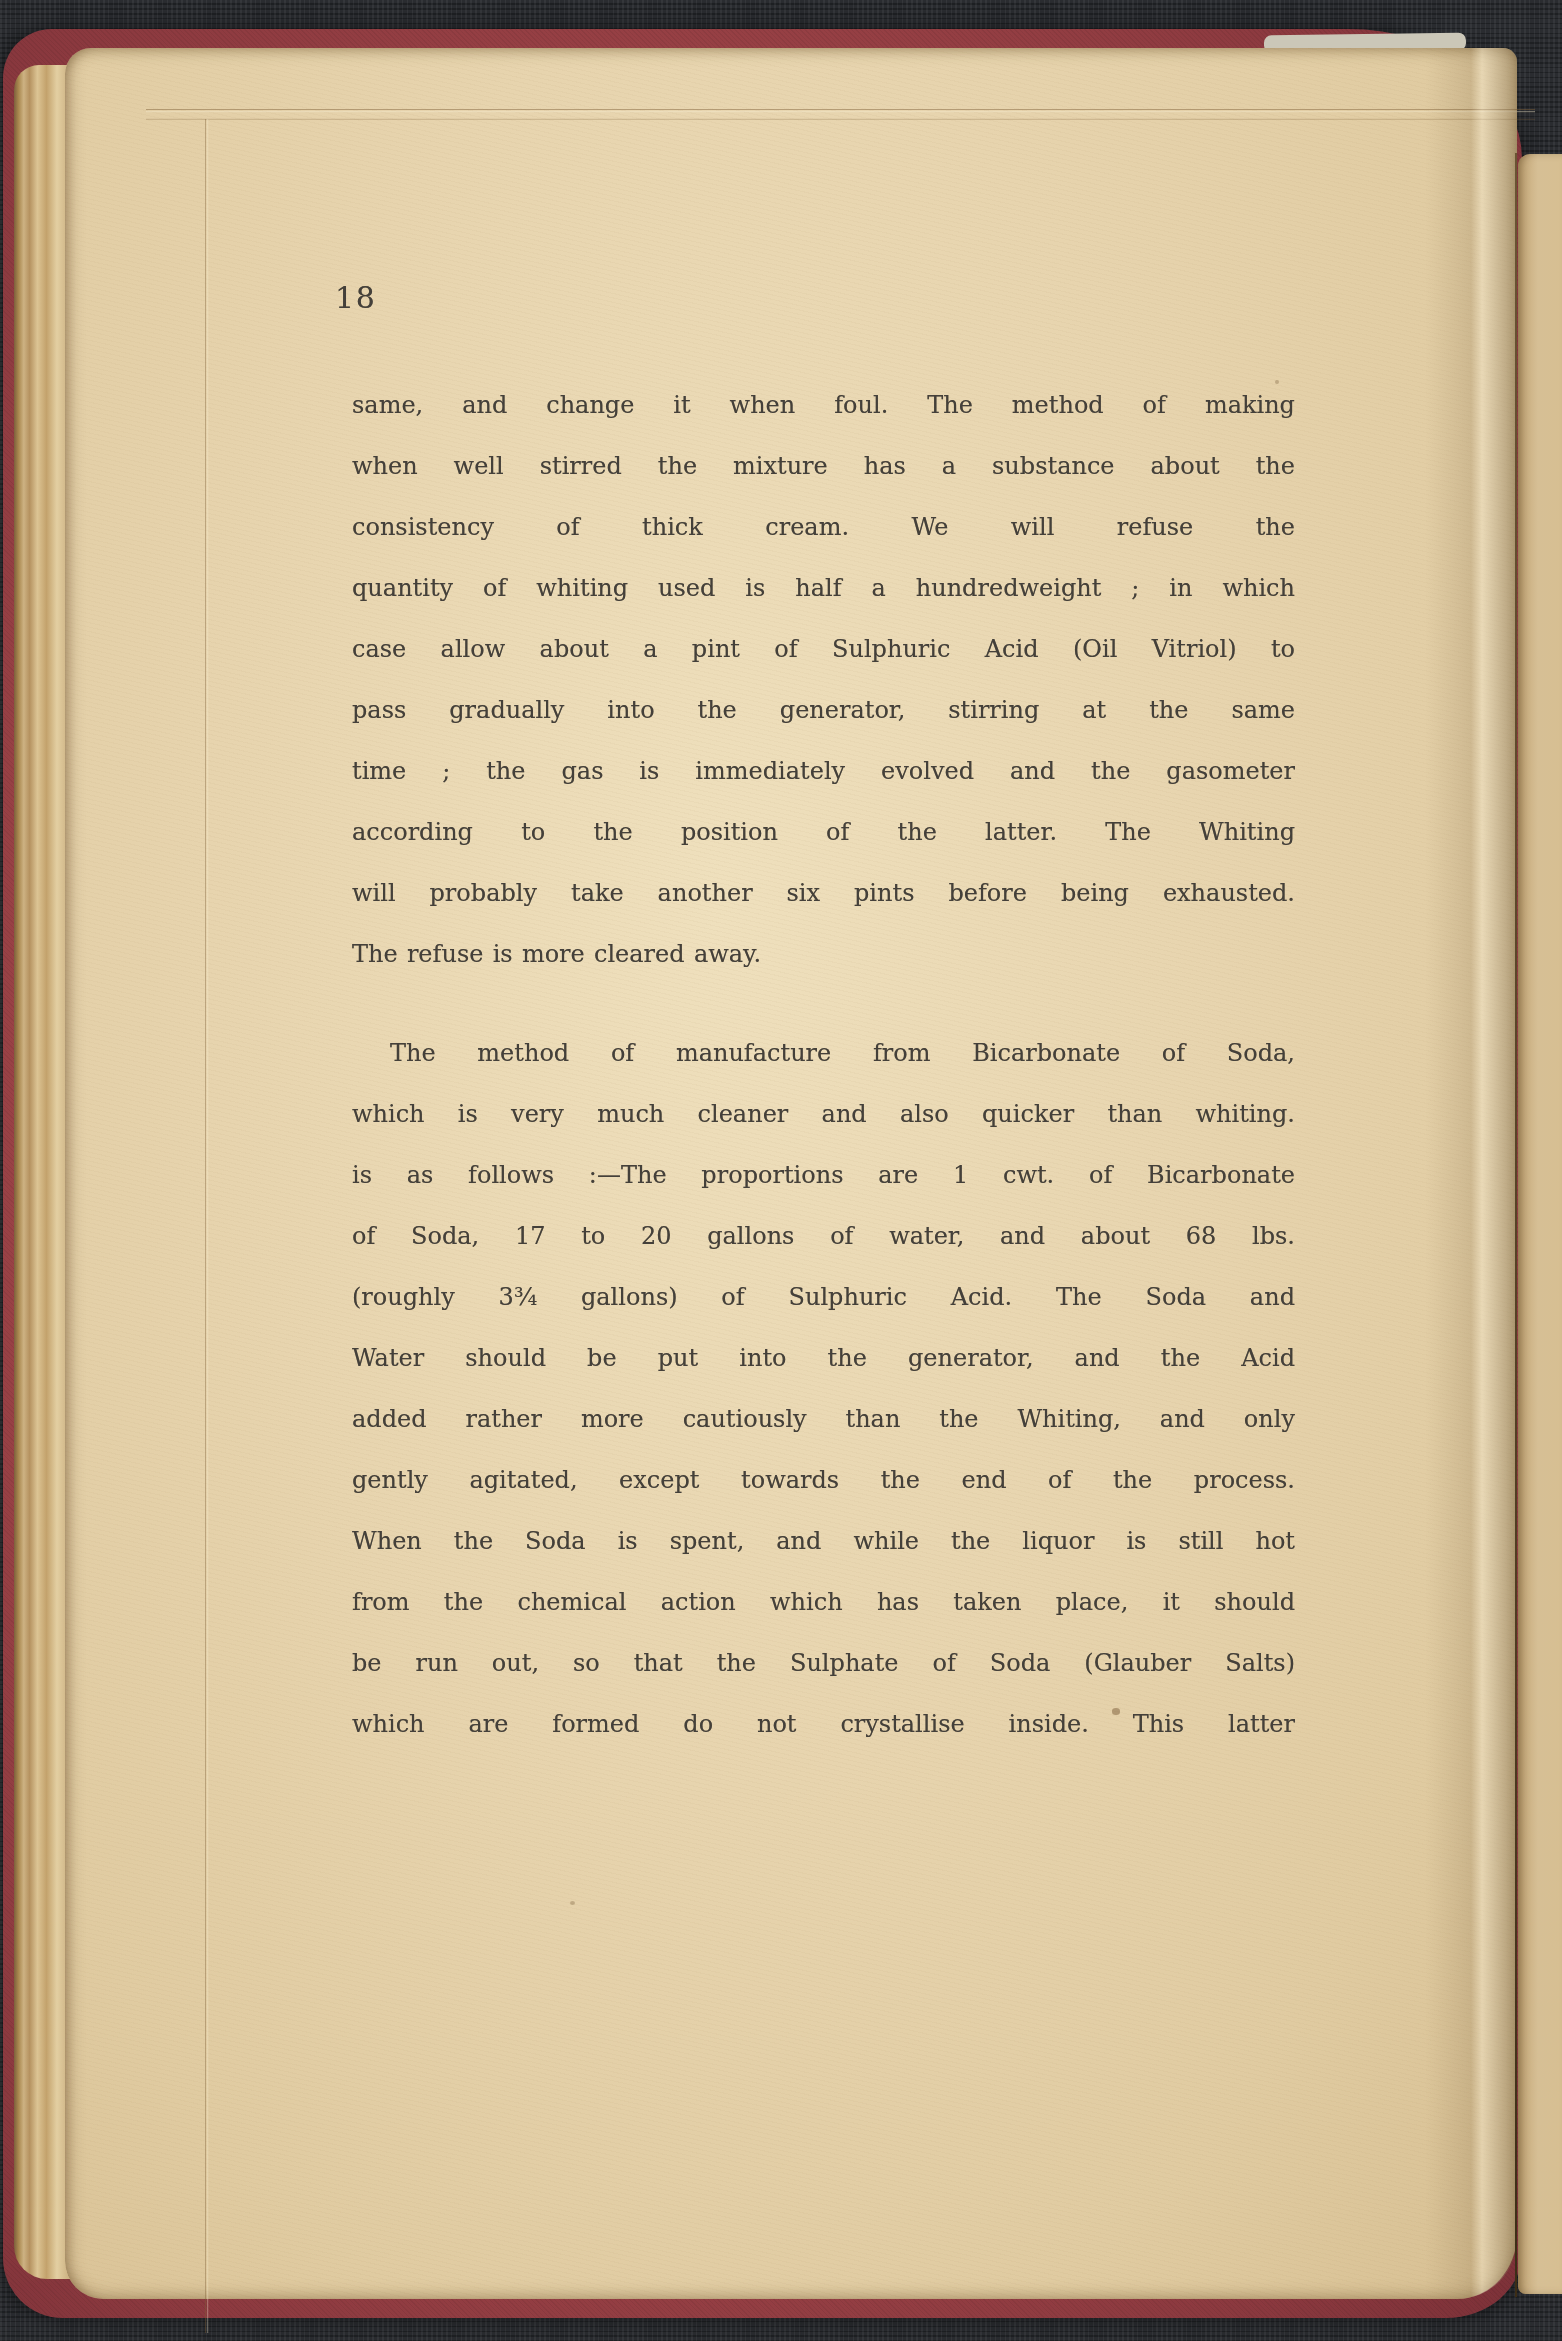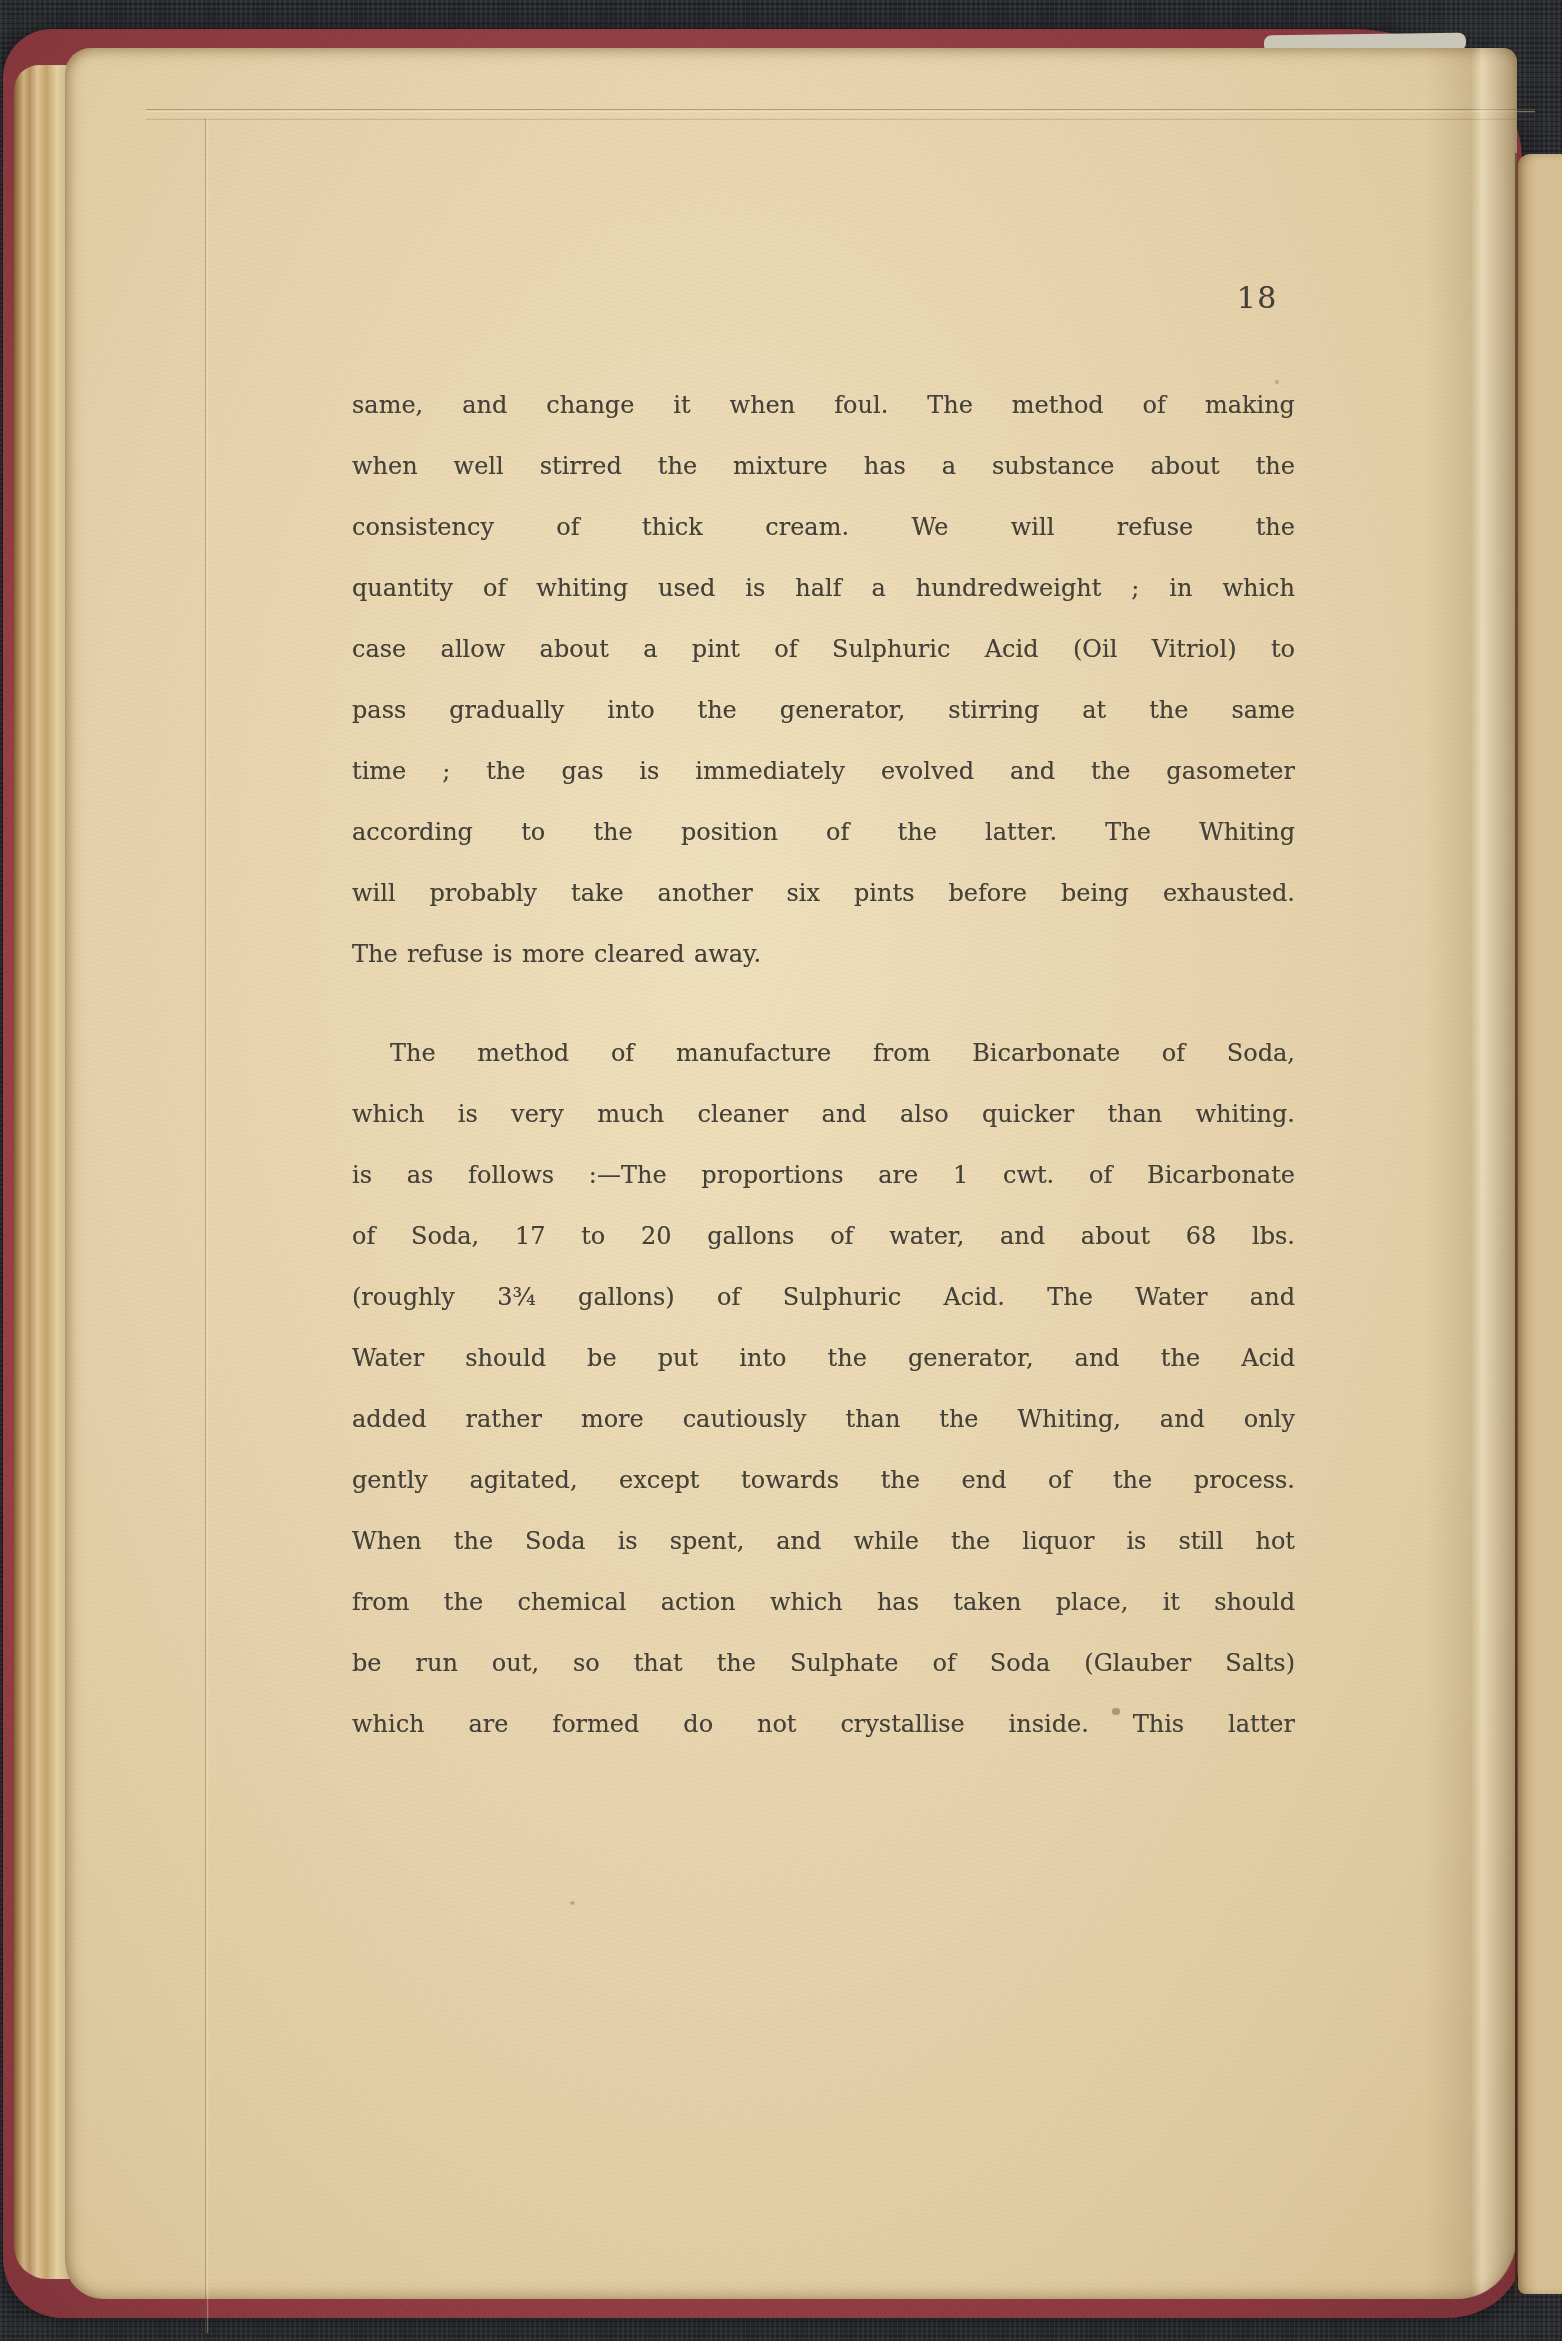--- a/index.html
+++ b/index.html
@@ -73,7 +73,7 @@
 
   .page-number{
     position:absolute;left:335px;top:280px;width:943px;
-    text-align:right;font-size:30px;color:var(--ink,#44403a);
+    text-align:left;font-size:30px;color:var(--ink,#44403a);
     letter-spacing:1.6px;text-shadow:0 0 0.5px rgba(70,60,45,0.5);
   }
   .text-block{

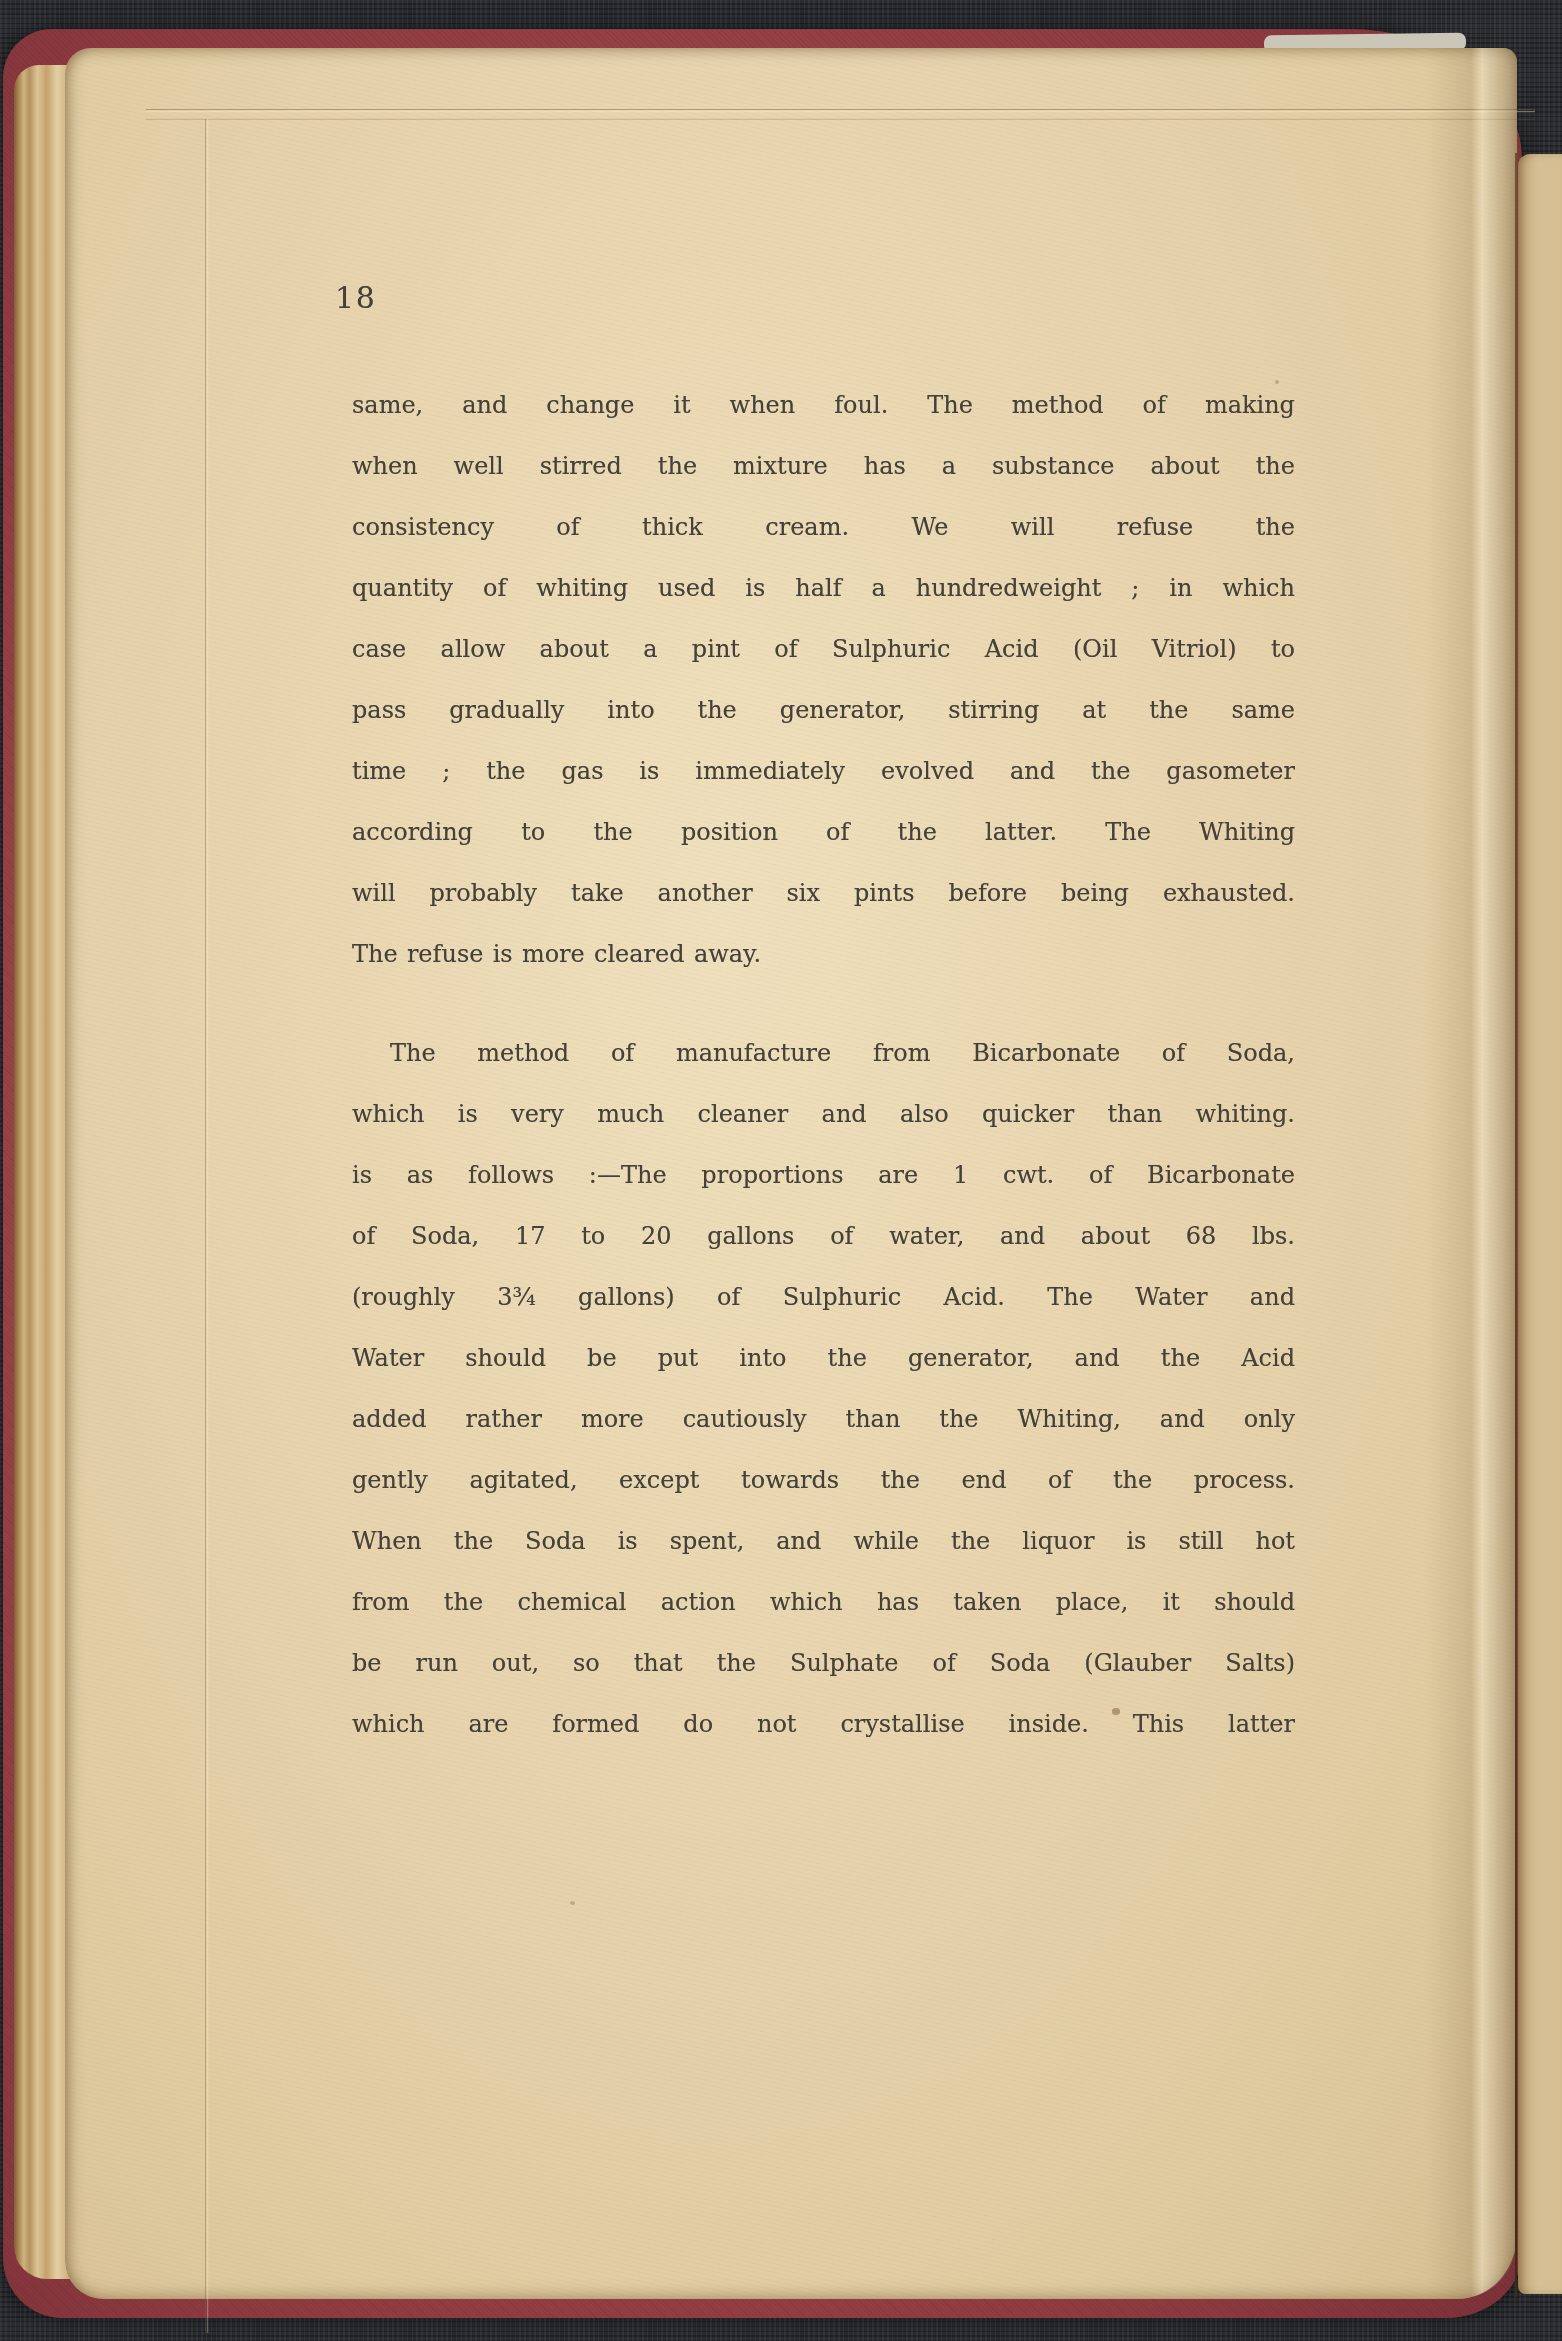--- a/index.html
+++ b/index.html
@@ -121,7 +121,7 @@
       <div class="line">which is very much cleaner and also quicker than whiting.</div>
       <div class="line">is as follows :—The proportions are 1 cwt. of Bicarbonate</div>
       <div class="line">of Soda, 17 to 20 gallons of water, and about 68 lbs.</div>
-      <div class="line">(roughly 3¾ gallons) of Sulphuric Acid.  The Water and</div>
+      <div class="line">(roughly 3¾ gallons) of Sulphuric Acid.  The Soda and</div>
       <div class="line">Water should be put into the generator, and the Acid</div>
       <div class="line">added rather more cautiously than the Whiting, and only</div>
       <div class="line">gently agitated, except towards the end of the process.</div>

